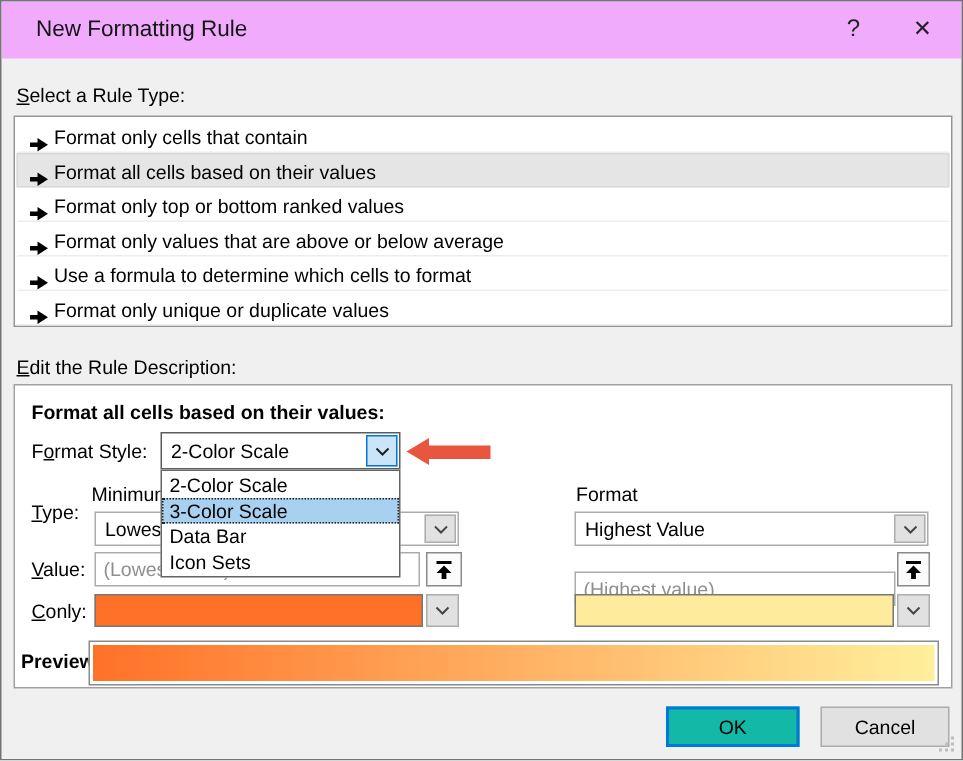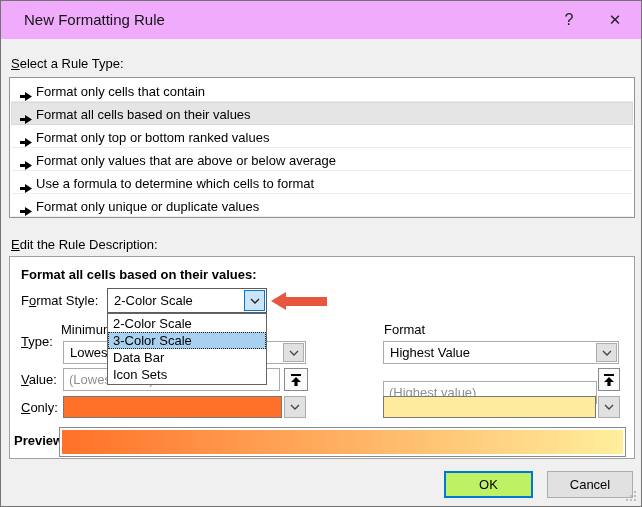--- a/index.html
+++ b/index.html
@@ -56,7 +56,7 @@
 
   
   .btn{position:absolute;height:27px;text-align:center;line-height:24px;font-size:13px;}
-  .btn-ok{left:443px;top:470px;width:89px;background:#bef264;border:2px solid #0078d7;}
+  .btn-ok{left:443px;top:470px;width:89px;background:#14b8a6;border:2px solid #0078d7;}
   .btn-cancel{left:546px;top:470px;width:86px;background:#e1e1e1;border:1px solid #adadad;line-height:25px;}
 
   .grip{position:absolute;right:13px;bottom:5px;width:2px;height:2px;background:#bdbdbd;

